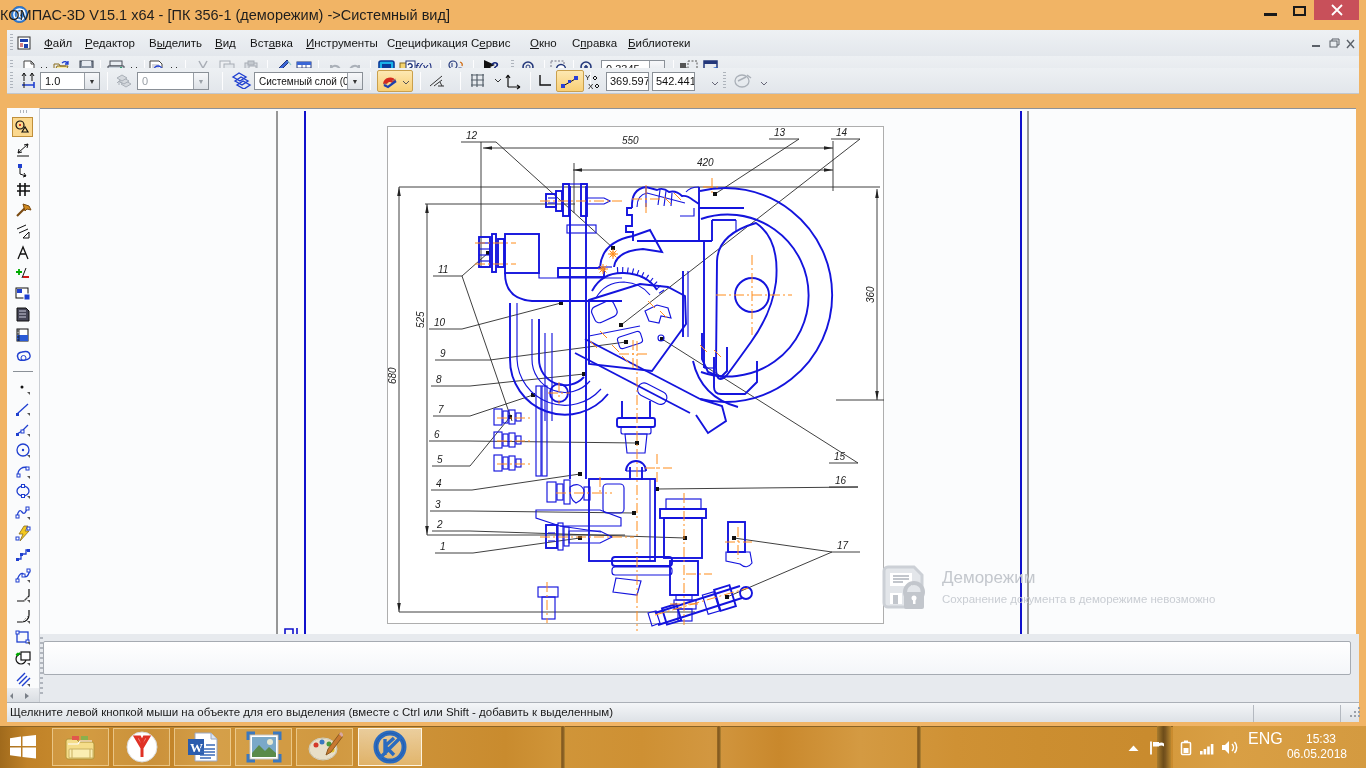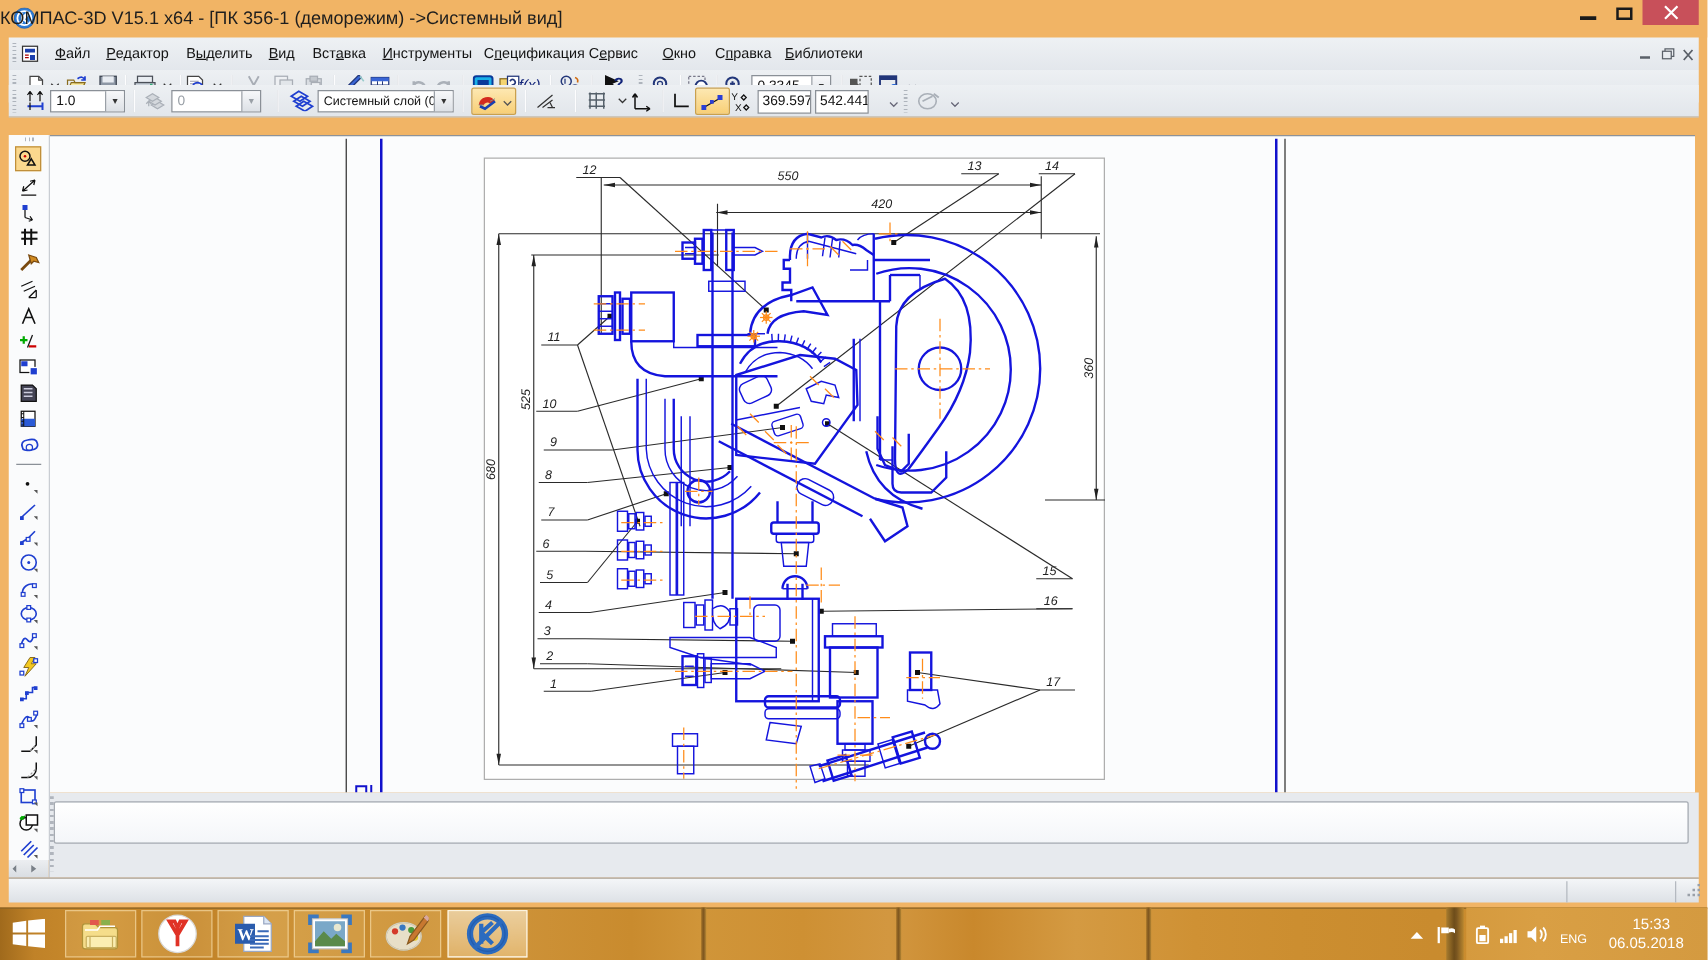--- a/index.html
+++ b/index.html
@@ -750,6 +750,25 @@
         </g>
       </svg>
 
+<div class="abs" id="wmark" style="left:840px;top:456px;width:420px;height:60px">
+<svg width="52" height="48">
+          <g fill="none" stroke="#ccd0d6" stroke-width="3">
+            <path d="M4,6 a4,4 0 0 1 4,-4 h26 l8,8 v28 a4,4 0 0 1 -4,4 h-30 a4,4 0 0 1 -4,-4 z" fill="#e3e6ea"></path>
+          </g>
+          <rect x="10" y="8" width="22" height="13" fill="#fff"></rect>
+          <path d="M13,11 h16 M13,14 h16 M13,17 h10" stroke="#c2c6cc" stroke-width="2"></path>
+          <rect x="10" y="28" width="12" height="11" fill="#fff"></rect>
+          <rect x="13" y="30" width="5" height="9" fill="#c2c6cc"></rect>
+          <g>
+            <circle cx="34" cy="27" r="9" fill="none" stroke="#c2c6cc" stroke-width="4"></circle>
+            <rect x="24" y="27" width="20" height="17" rx="2" fill="#c2c6cc"></rect>
+            <circle cx="34" cy="33" r="2.5" fill="#fff"></circle>
+            <rect x="33" y="34" width="2.5" height="5" fill="#fff"></rect>
+          </g>
+        </svg>
+<div class="abs" style="left:62px;top:3px;font-size:17px;color:#c3c7cd">Деморежим</div>
+<div class="abs" style="left:62px;top:28px;font-size:11.5px;color:#c9cdd3">Сохранение документа в деморежиме невозможно</div>
+</div>
 </div>
 
 <div class="abs" style="left:40px;top:634px;width:1319px;height:68px;background:#e7eaee">

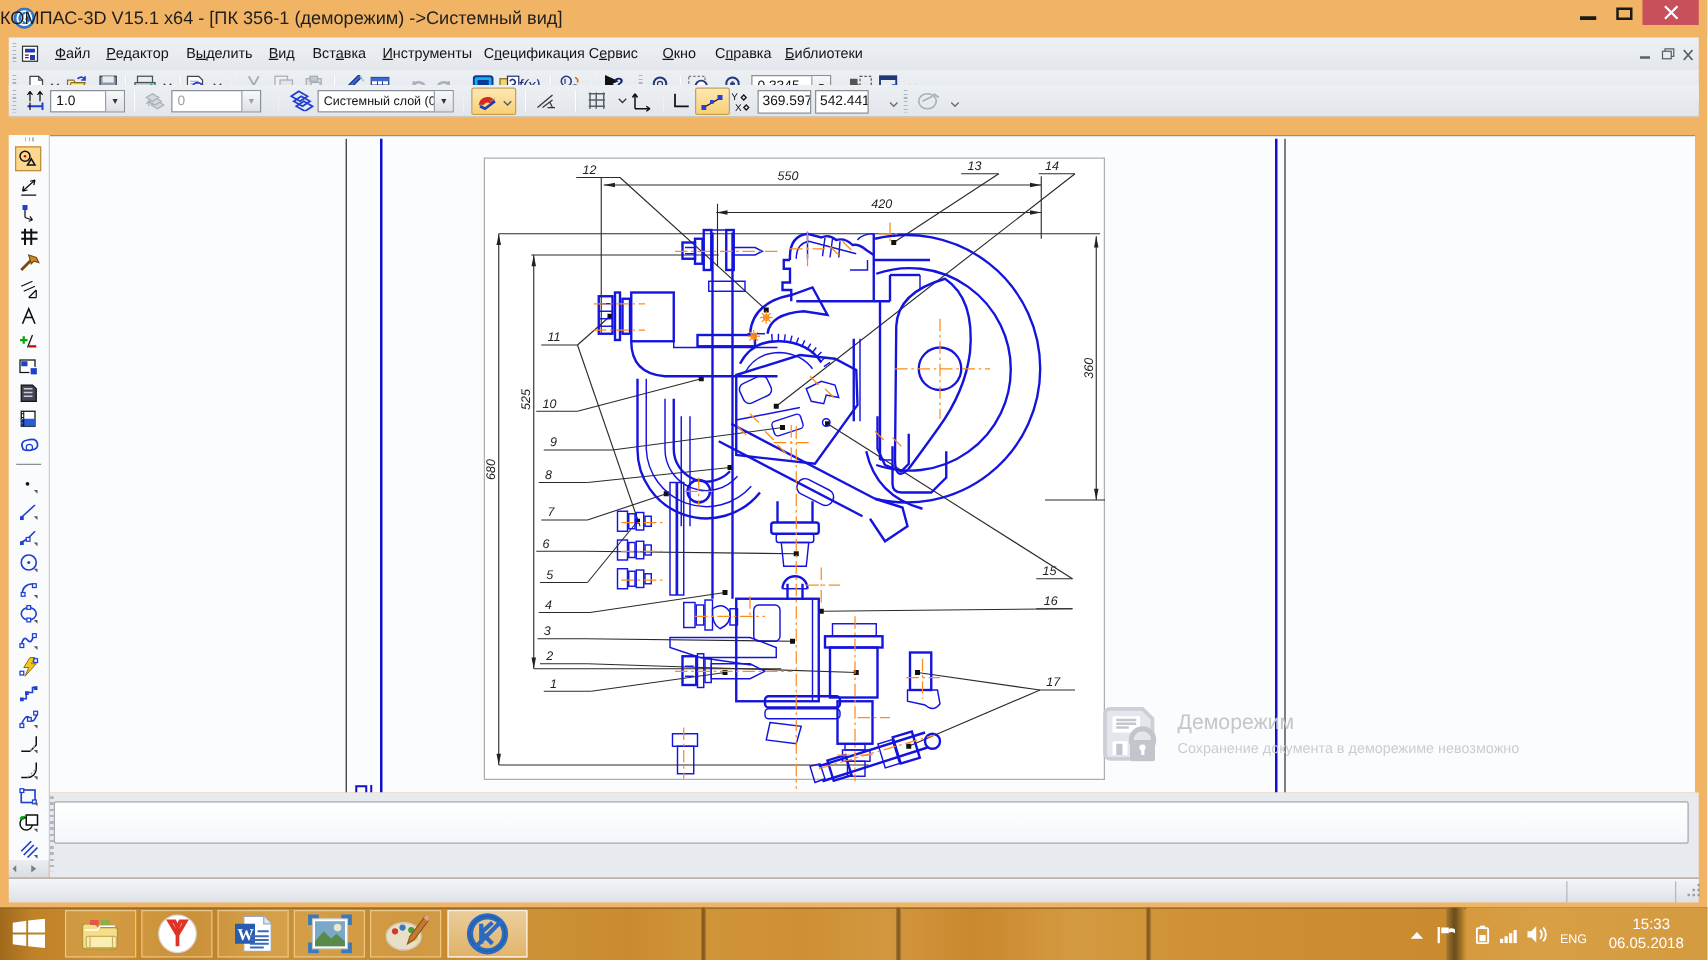--- a/index.html
+++ b/index.html
@@ -777,6 +777,7 @@
 </div>
 
 <div class="abs" style="left:7px;top:702px;width:1352px;height:20px;background:linear-gradient(#f4f6f8,#dde1e6);border-top:1px solid #abb0b7">
+<div class="abs" style="left:3px;top:3px;font-size:11.5px;color:#1a1a1a">Щелкните левой кнопкой мыши на объекте для его выделения (вместе с Ctrl или Shift - добавить к выделенным)</div>
 <div class="abs" style="left:1246px;top:2px;width:1px;height:17px;background:#b4b9c0"></div>
 <div class="abs" style="left:1333px;top:2px;width:1px;height:17px;background:#b4b9c0"></div>
 <svg class="abs" style="left:1341px;top:4px" width="14" height="14">

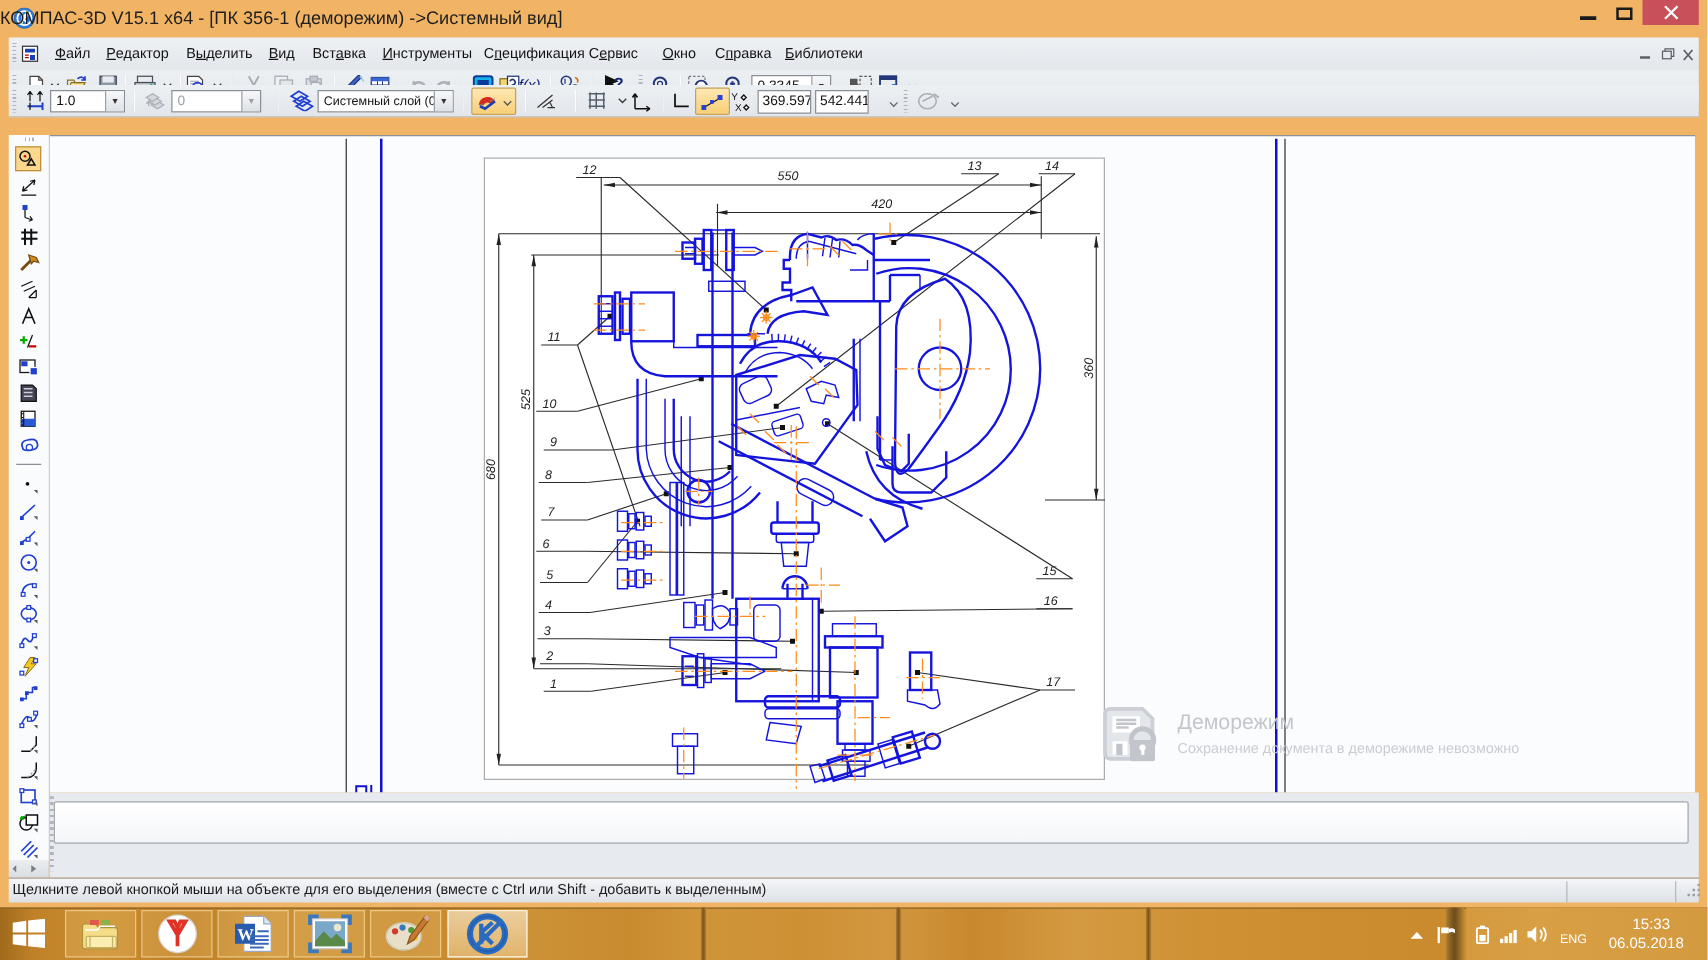--- a/index.html
+++ b/index.html
@@ -888,7 +888,7 @@
         <path d="M1,5 h3 l4,-4 v13 l-4,-4 h-3 z" fill="#fff"></path>
         <path d="M11,4 a5,5 0 0 1 0,7 M13.5,2 a8,8 0 0 1 0,11" stroke="#fff" stroke-width="1.5" fill="none"></path>
       </svg>
-<div class="abs" style="left:1248px;top:20px;font-size:10px;color:#fff">ENG</div>
+<div class="abs" style="left:1248px;top:4px;font-size:16px;color:#fff">ENG</div>
 <div class="abs" style="left:1270px;top:6px;width:66px;text-align:right;font-size:12px;color:#fff">15:33</div>
       <div class="abs" style="left:1280px;top:21px;width:67px;text-align:right;font-size:12px;color:#fff">06.05.2018</div>
 </div>

